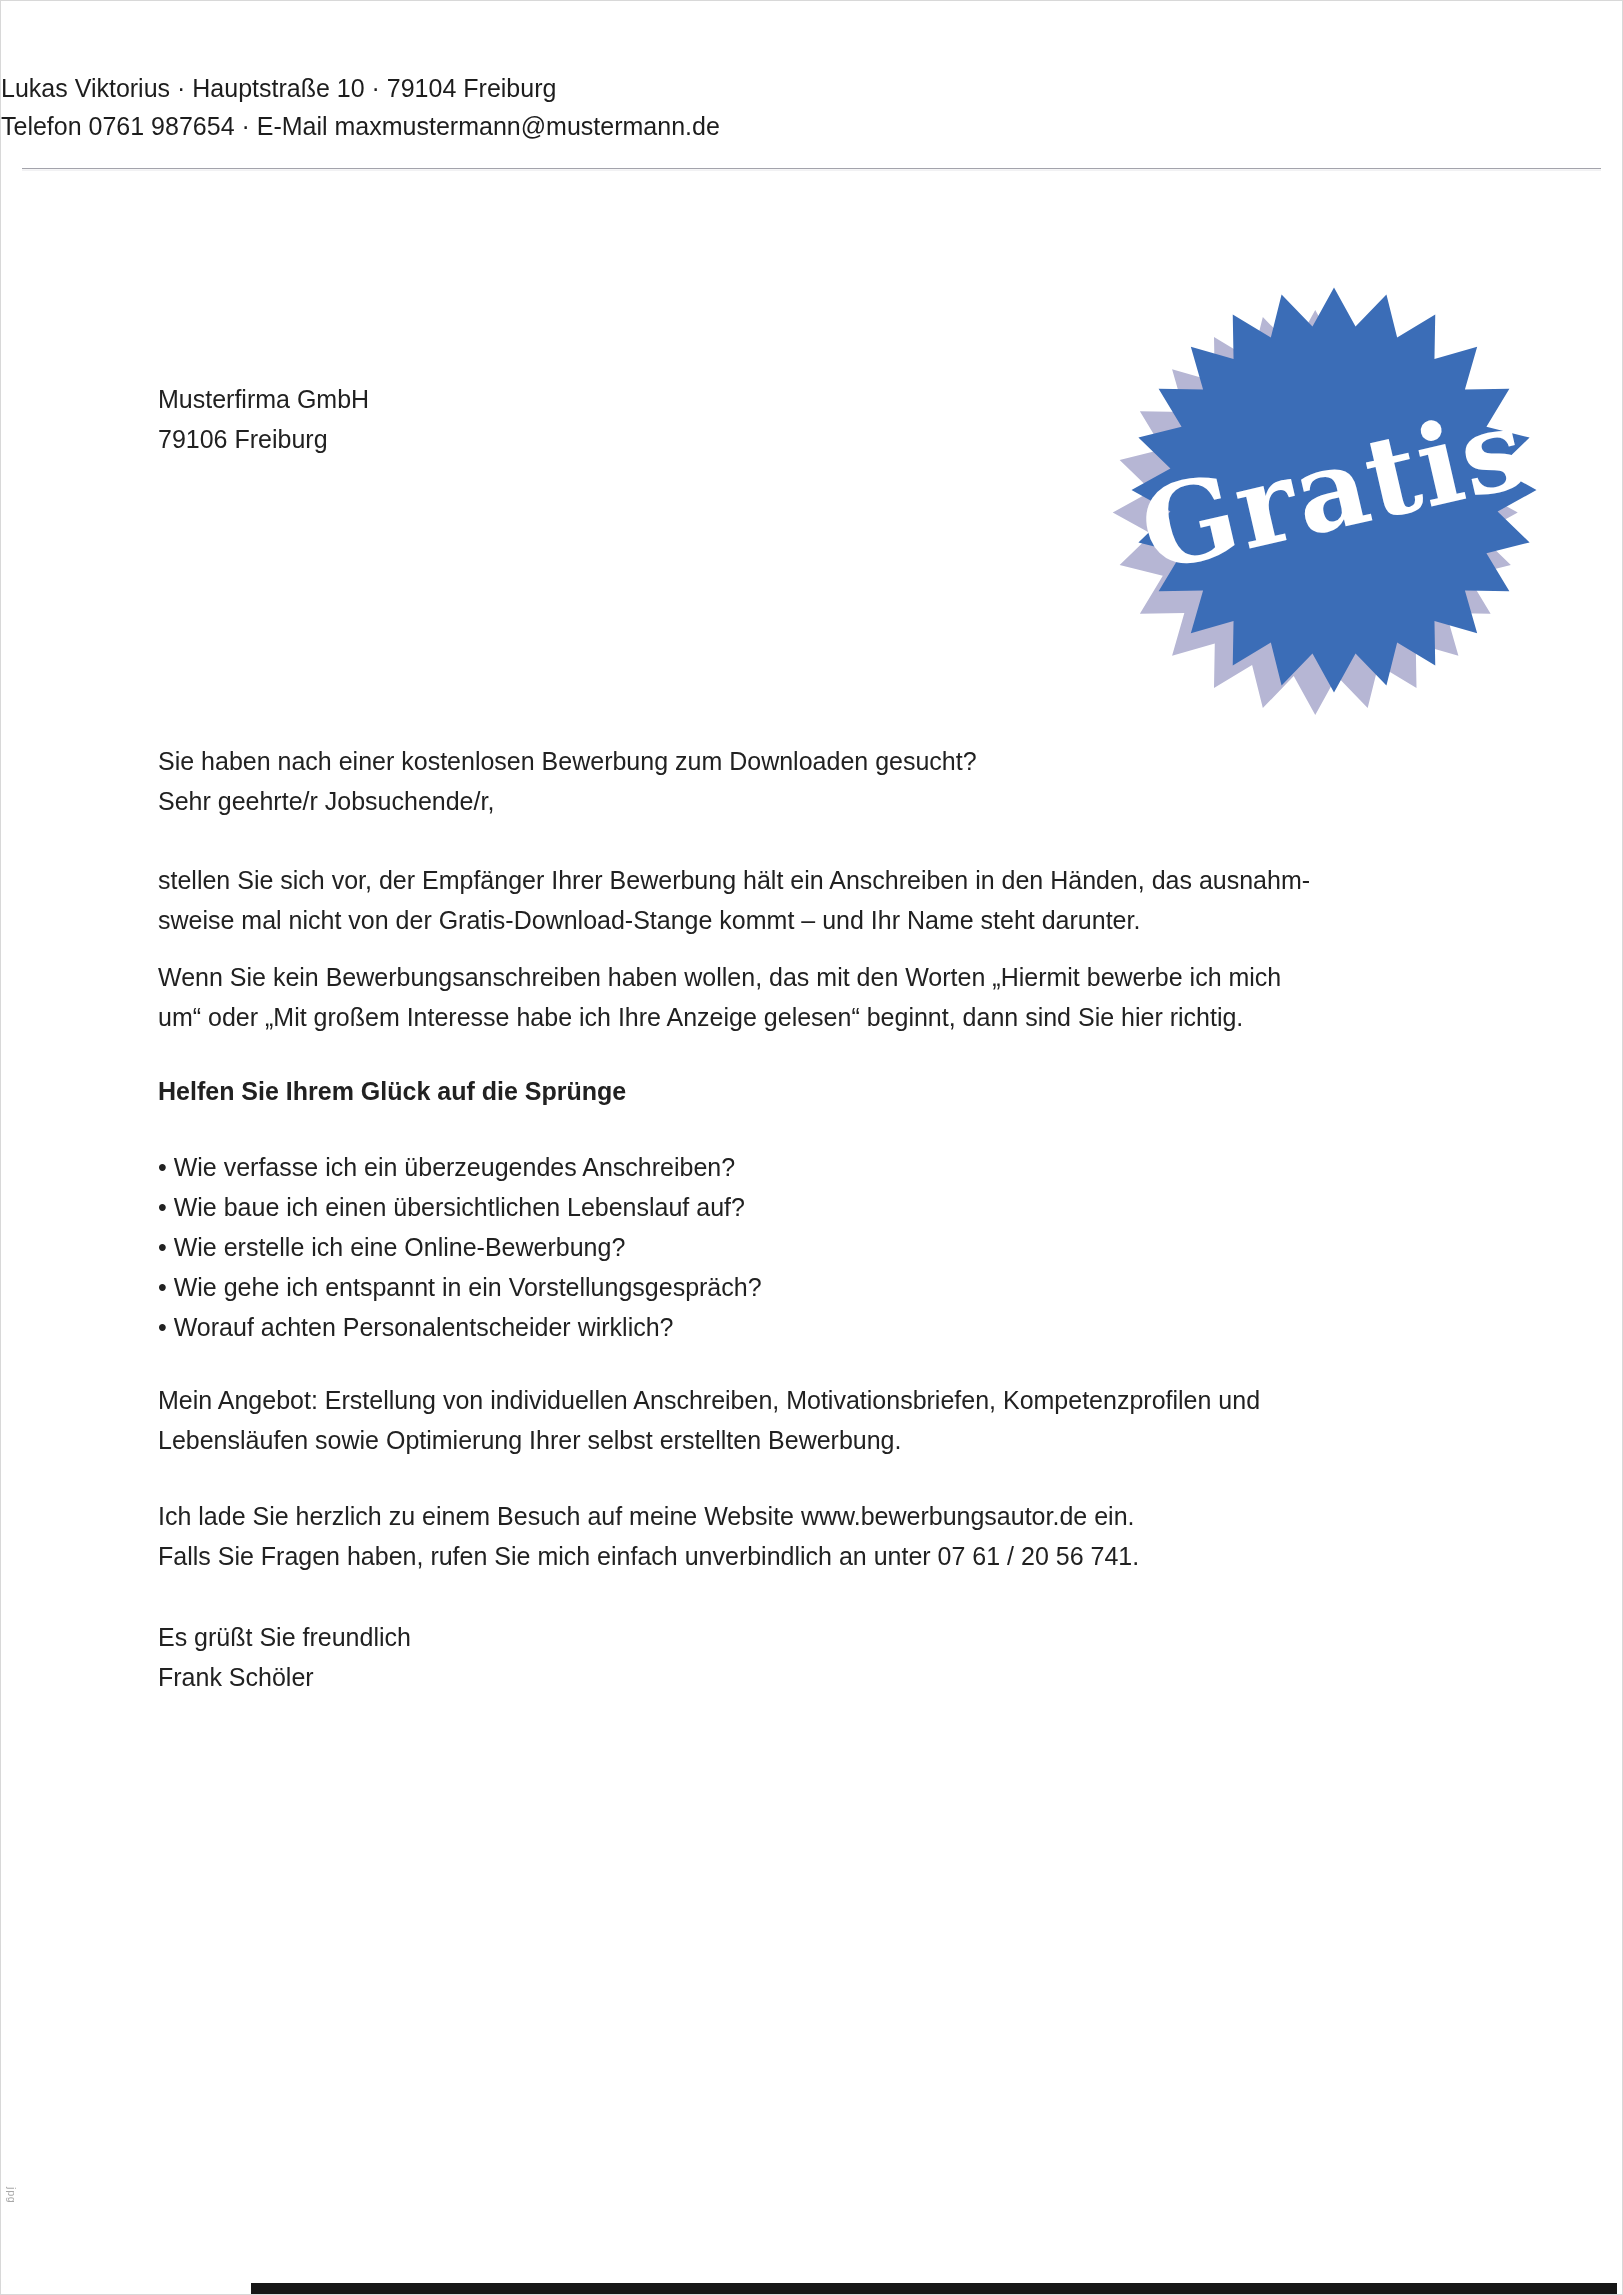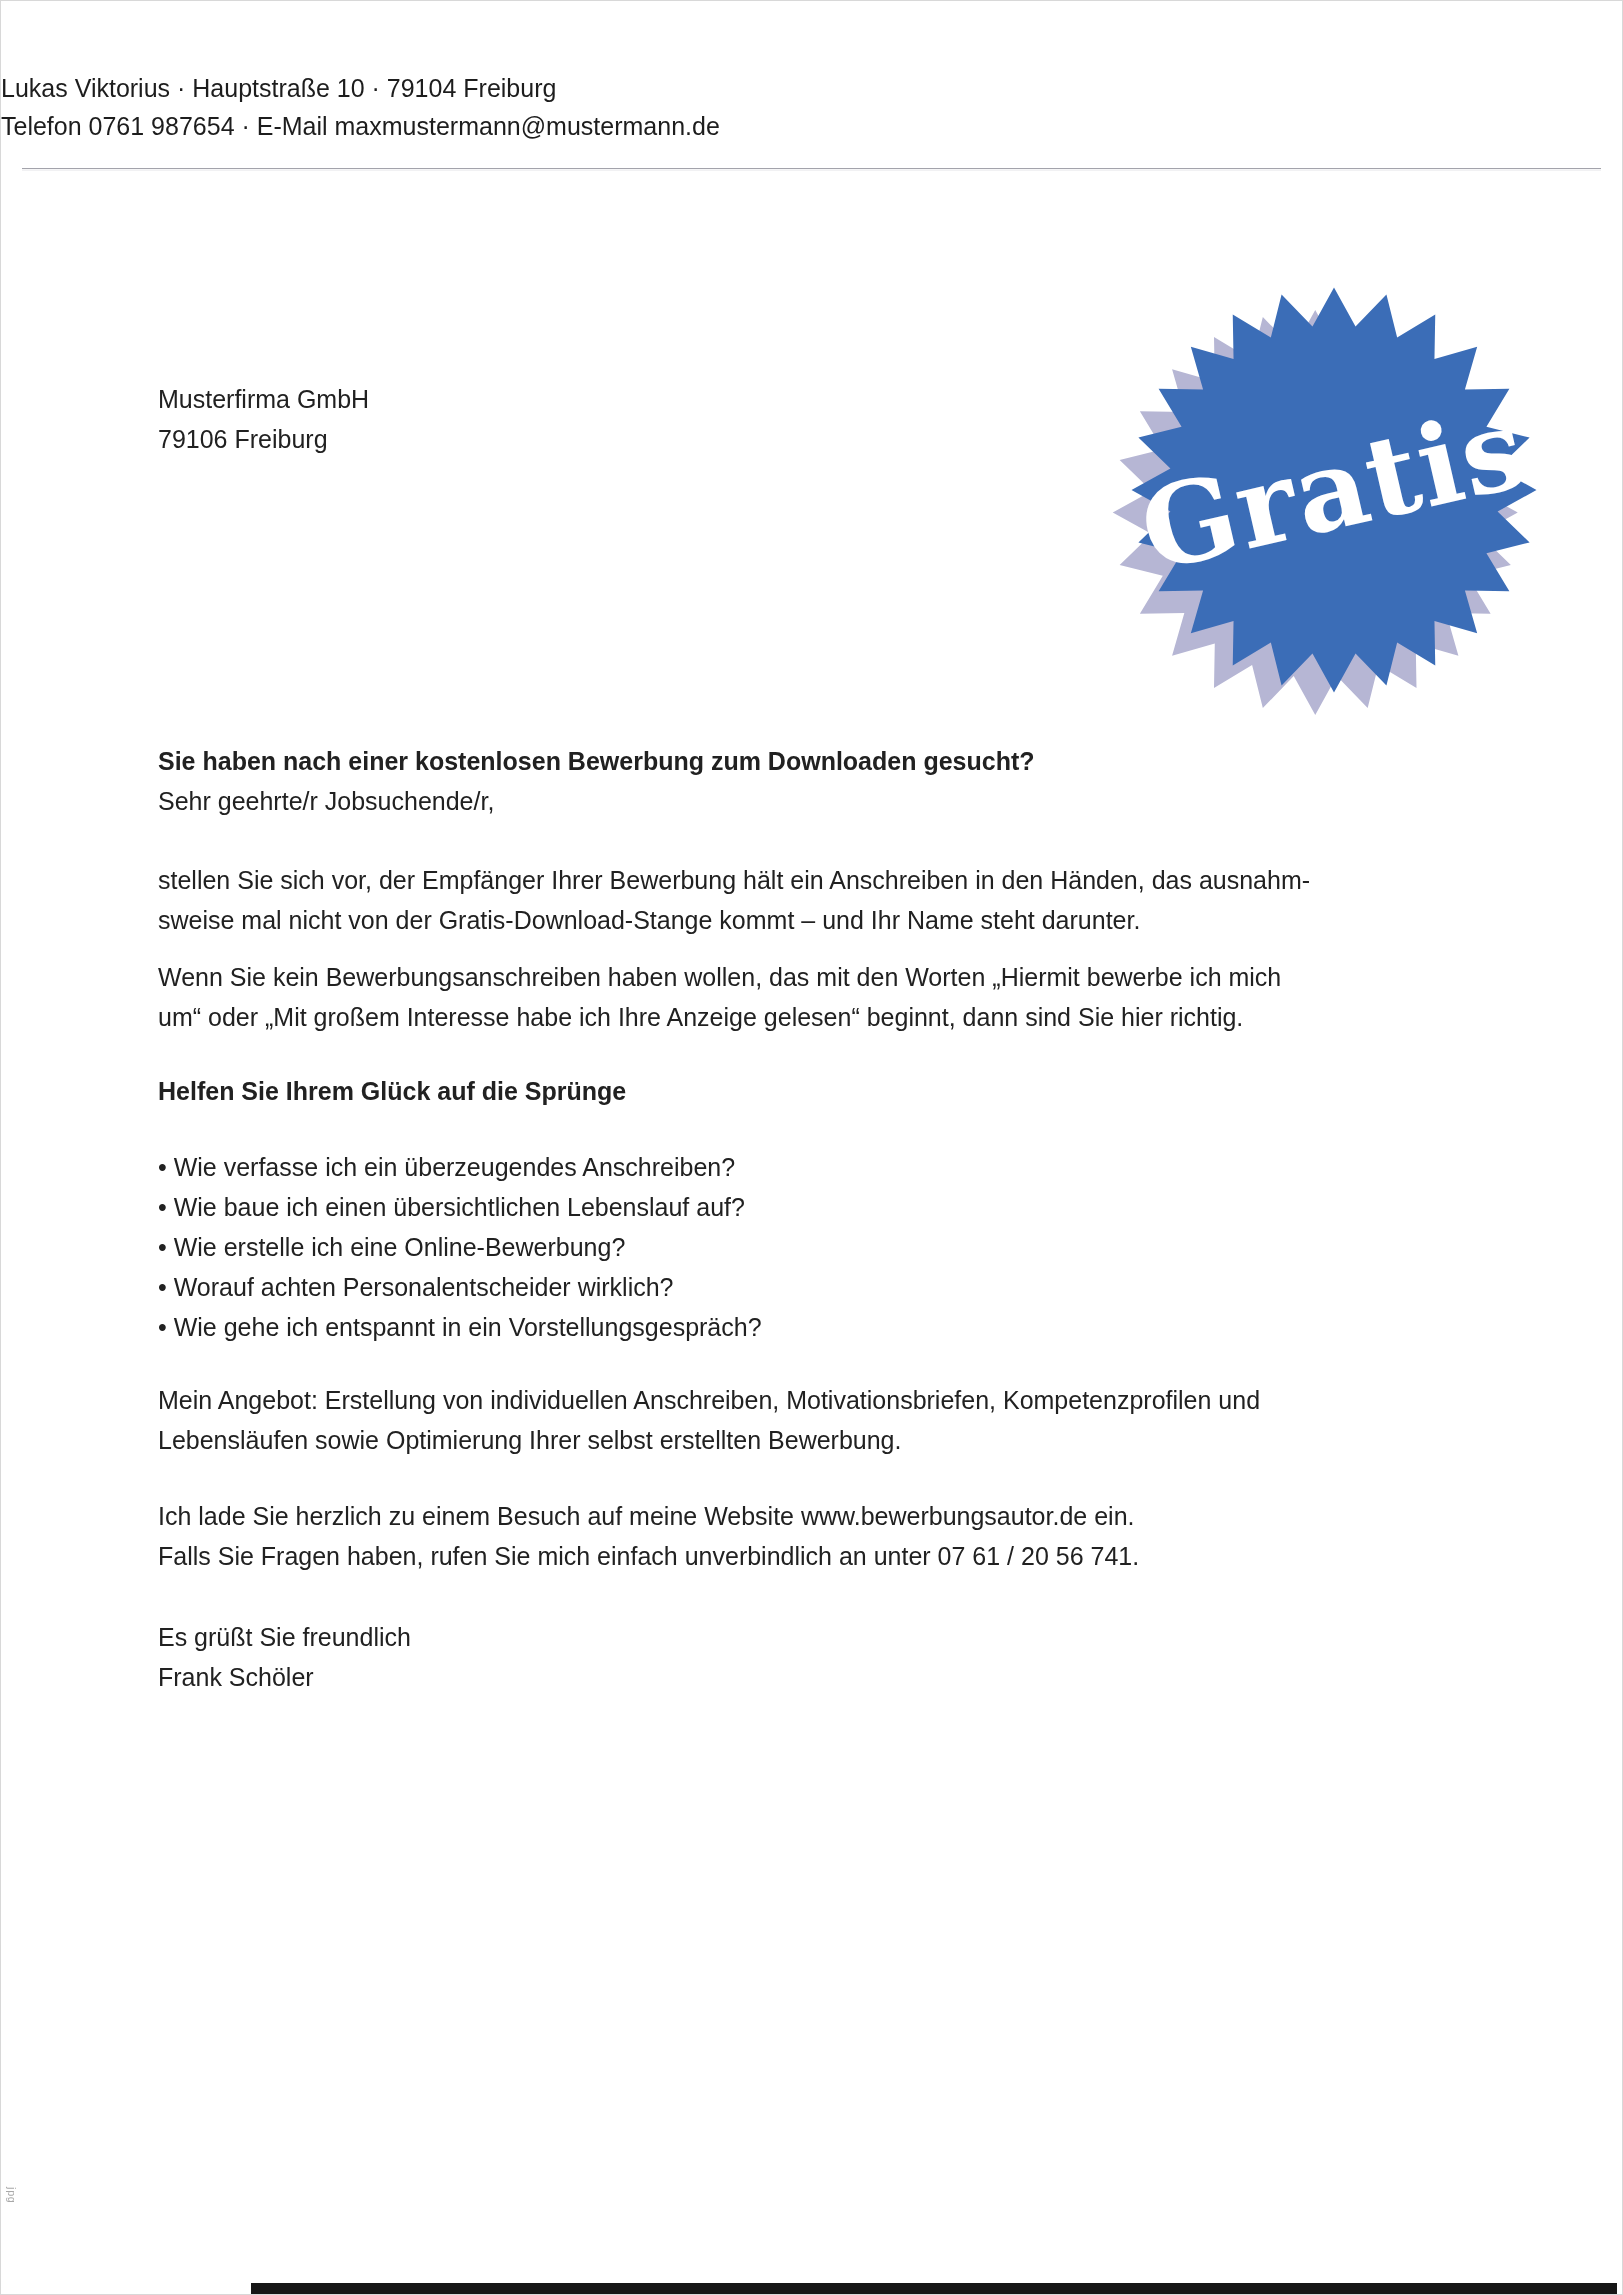--- a/index.html
+++ b/index.html
@@ -43,7 +43,7 @@
   }
   .subject {
     margin: 282px 0 0 0;
-    font-weight: bold;
+    font-weight: normal;
   }
   .para {
     margin: 0;

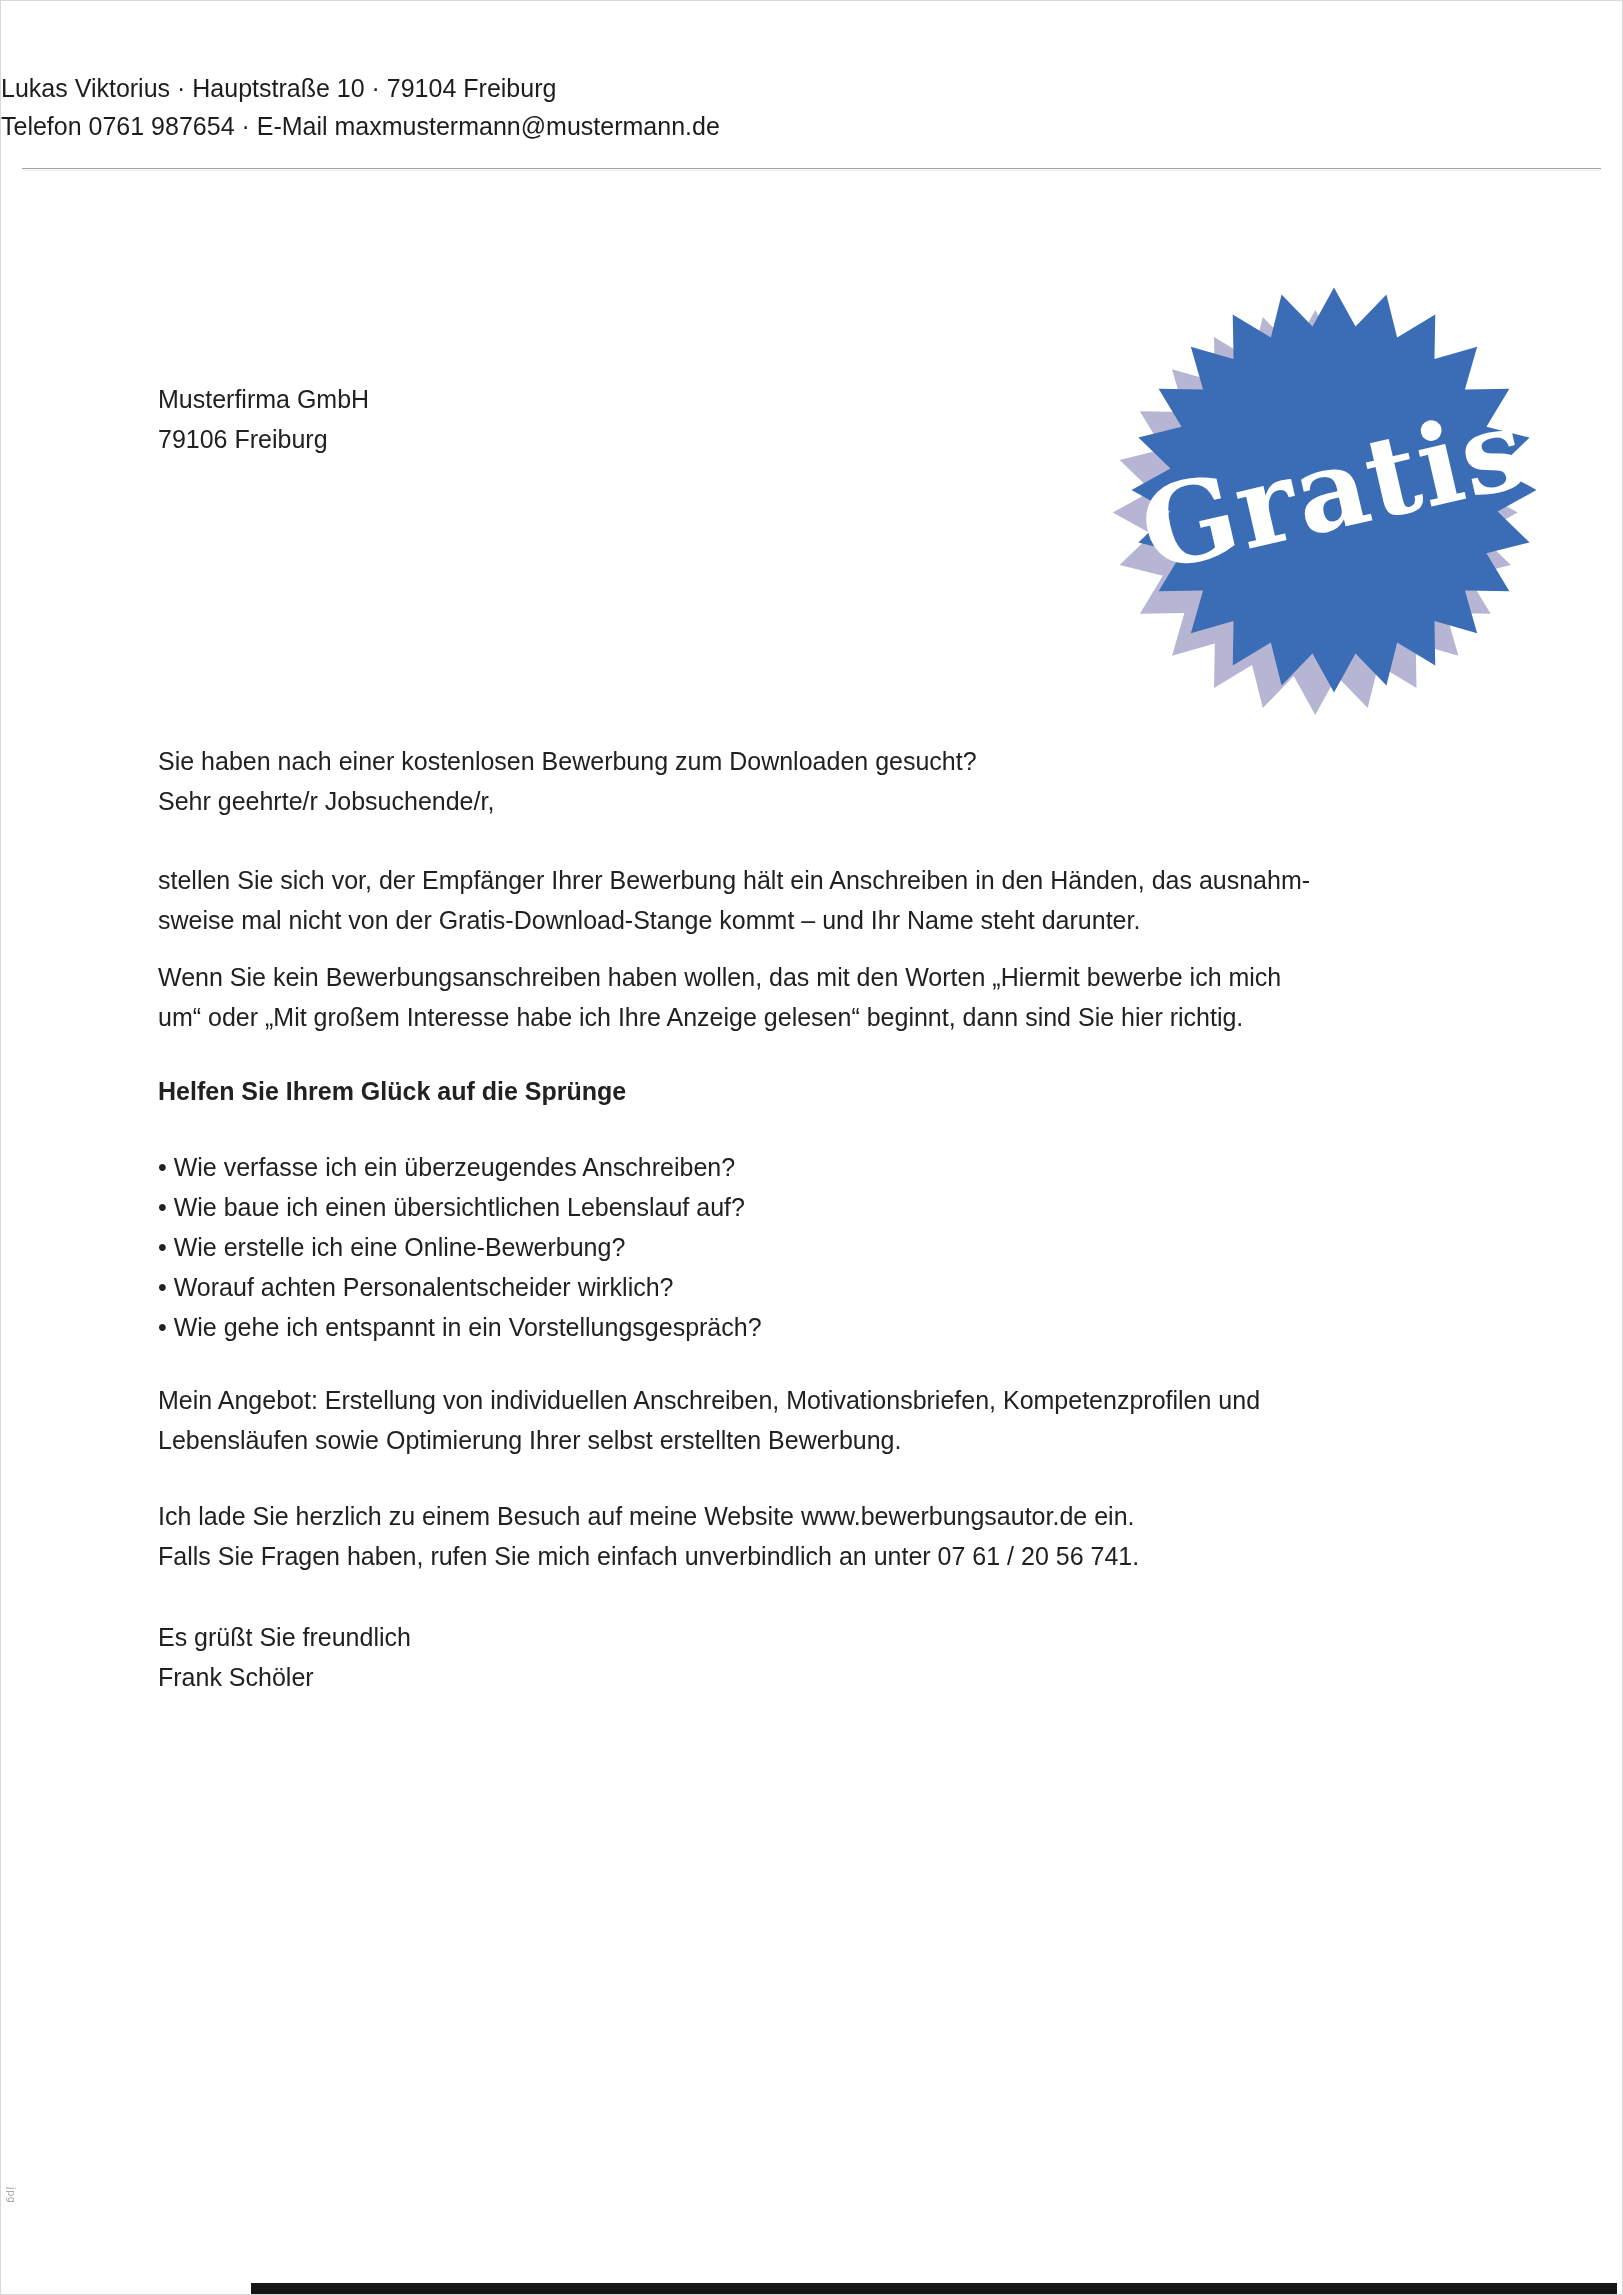--- a/index.html
+++ b/index.html
@@ -145,8 +145,8 @@
       <div>• Wie verfasse ich ein überzeugendes Anschreiben?</div>
       <div>• Wie baue ich einen übersichtlichen Lebenslauf auf?</div>
       <div>• Wie erstelle ich eine Online-Bewerbung?</div>
+      <div>• Wie gehe ich entspannt in ein Vorstellungsgespräch?</div>
       <div>• Worauf achten Personalentscheider wirklich?</div>
-      <div>• Wie gehe ich entspannt in ein Vorstellungsgespräch?</div>
     </div>
 
     <p class="para p3">Mein Angebot: Erstellung von individuellen Anschreiben, Motivationsbriefen, Kompetenzprofilen und

